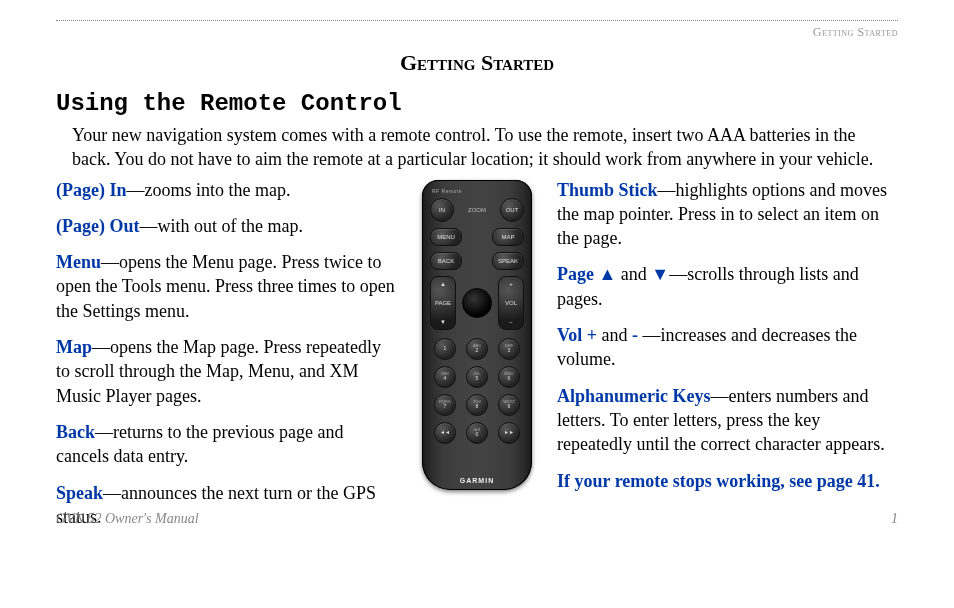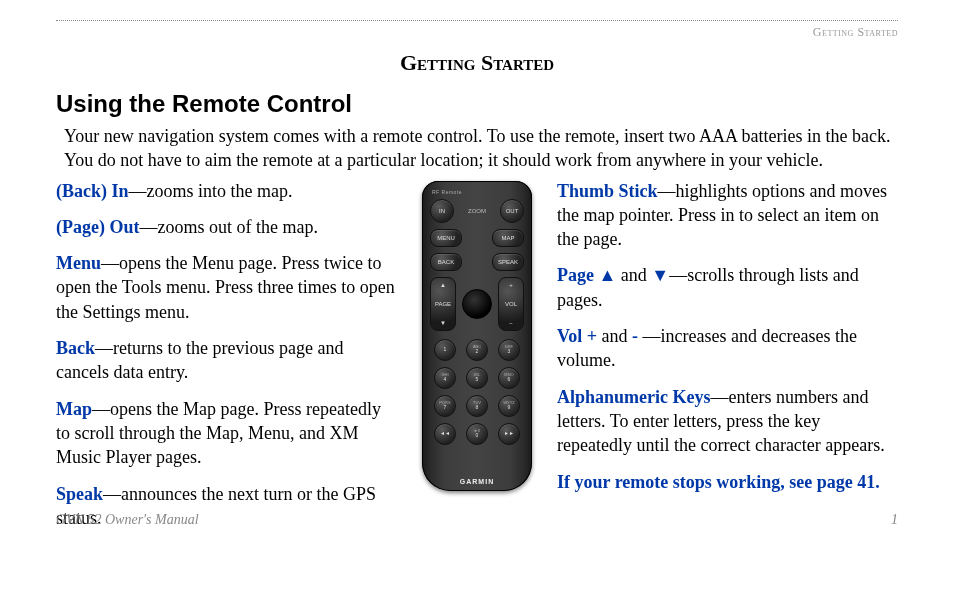--- a/index.html
+++ b/index.html
@@ -36,7 +36,7 @@
     margin: 10px 0 14px 0;
   }
   h2.subheading {
-    font-family: Liberation Sans, sans-serif;
+    font-family: Liberation Mono, monospace;
     font-weight: bold;
     font-size: 24px;
     margin: 0 0 6px 0;

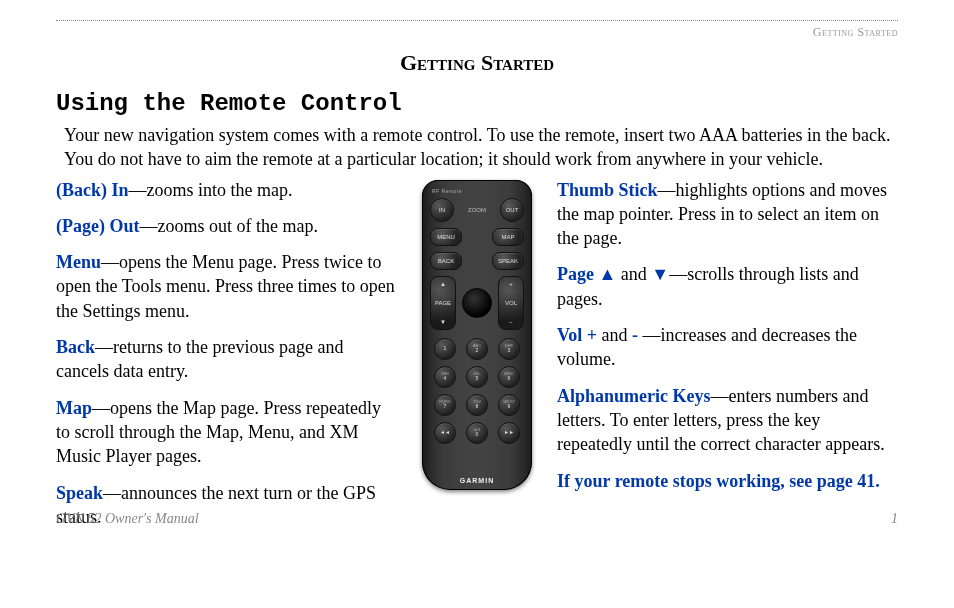--- a/index.html
+++ b/index.html
@@ -44,7 +44,7 @@
   .intro {
     font-size: 18px;
     line-height: 1.35;
-    margin: 0 0 6px 8px;
+    margin: 0 0 6px 16px;
   }
   .columns {
     display: flex;

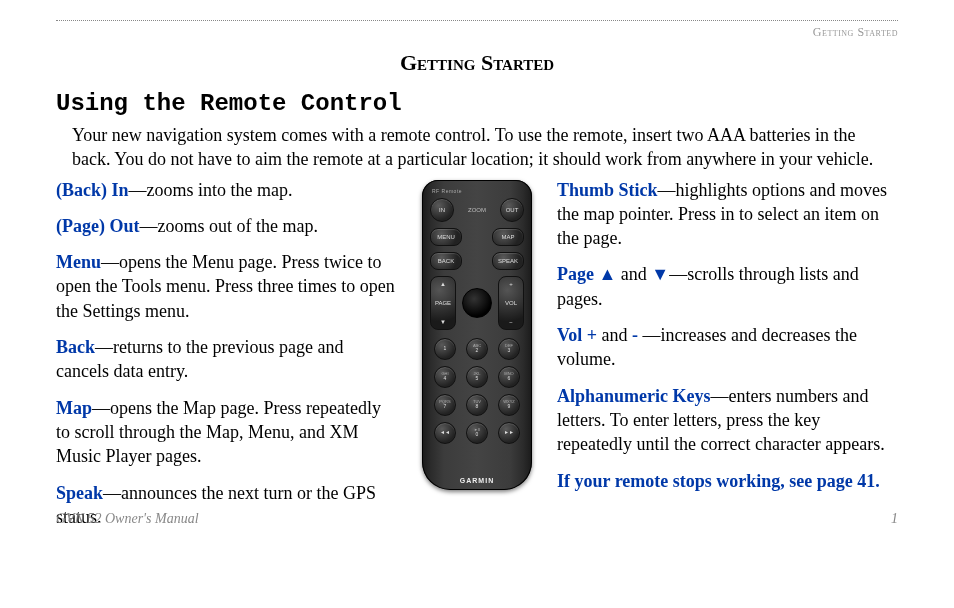--- a/index.html
+++ b/index.html
@@ -196,7 +196,7 @@
   <div class="columns">
 
     <div class="col">
-      <p><span class="term">(Back) In</span><span>—zooms into the map.</span></p>
+      <p><span class="term">(Page) In</span><span>—zooms into the map.</span></p>
       <p><span class="term">(Page) Out</span><span>—zooms out of the map.</span></p>
       <p><span class="term">Menu</span><span>—opens the Menu page. Press twice to open the Tools menu. Press three times to open the Settings menu.</span></p>
       <p><span class="term">Back</span><span>—returns to the previous page and cancels data entry.</span></p>

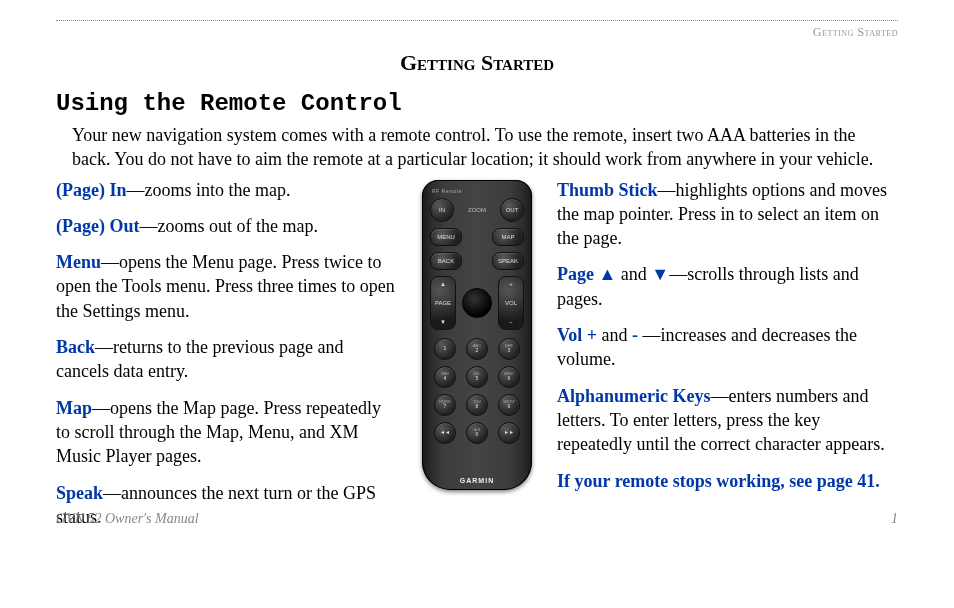--- a/index.html
+++ b/index.html
@@ -197,7 +197,7 @@
 
     <div class="col">
       <p><span class="term">(Page) In</span><span>—zooms into the map.</span></p>
-      <p><span class="term">(Page) Out</span><span>—zooms out of the map.</span></p>
+      <p><span class="term">(Page) Out</span><span>—with out of the map.</span></p>
       <p><span class="term">Menu</span><span>—opens the Menu page. Press twice to open the Tools menu. Press three times to open the Settings menu.</span></p>
       <p><span class="term">Back</span><span>—returns to the previous page and cancels data entry.</span></p>
       <p><span class="term">Map</span><span>—opens the Map page. Press repeatedly to scroll through the Map, Menu, and XM Music Player pages.</span></p>

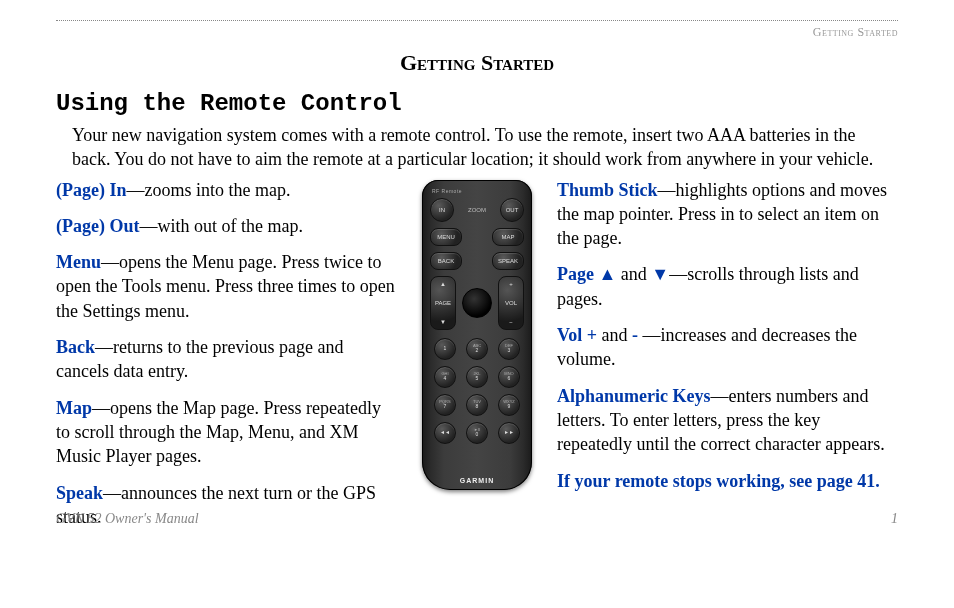--- a/index.html
+++ b/index.html
@@ -199,8 +199,8 @@
       <p><span class="term">(Page) In</span><span>—zooms into the map.</span></p>
       <p><span class="term">(Page) Out</span><span>—with out of the map.</span></p>
       <p><span class="term">Menu</span><span>—opens the Menu page. Press twice to open the Tools menu. Press three times to open the Settings menu.</span></p>
+      <p><span class="term">Map</span><span>—opens the Map page. Press repeatedly to scroll through the Map, Menu, and XM Music Player pages.</span></p>
       <p><span class="term">Back</span><span>—returns to the previous page and cancels data entry.</span></p>
-      <p><span class="term">Map</span><span>—opens the Map page. Press repeatedly to scroll through the Map, Menu, and XM Music Player pages.</span></p>
       <p><span class="term">Speak</span><span>—announces the next turn or the GPS status.</span></p>
     </div>
 

